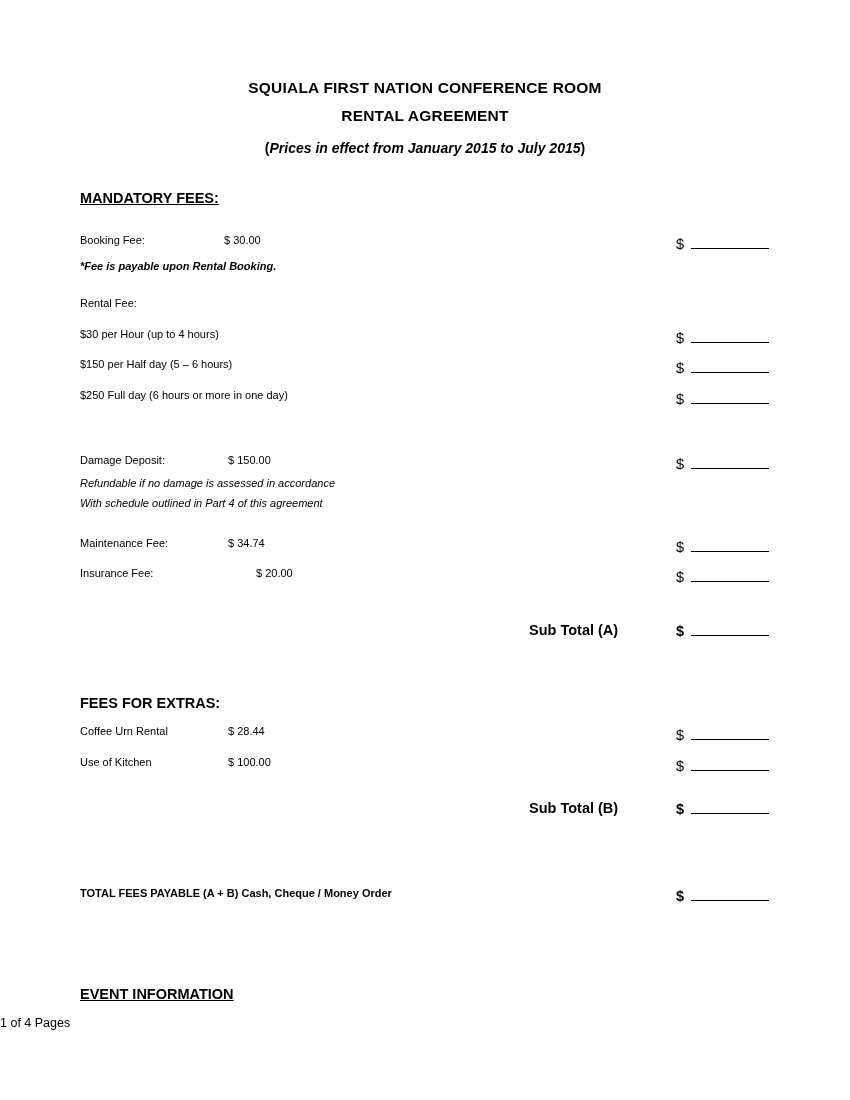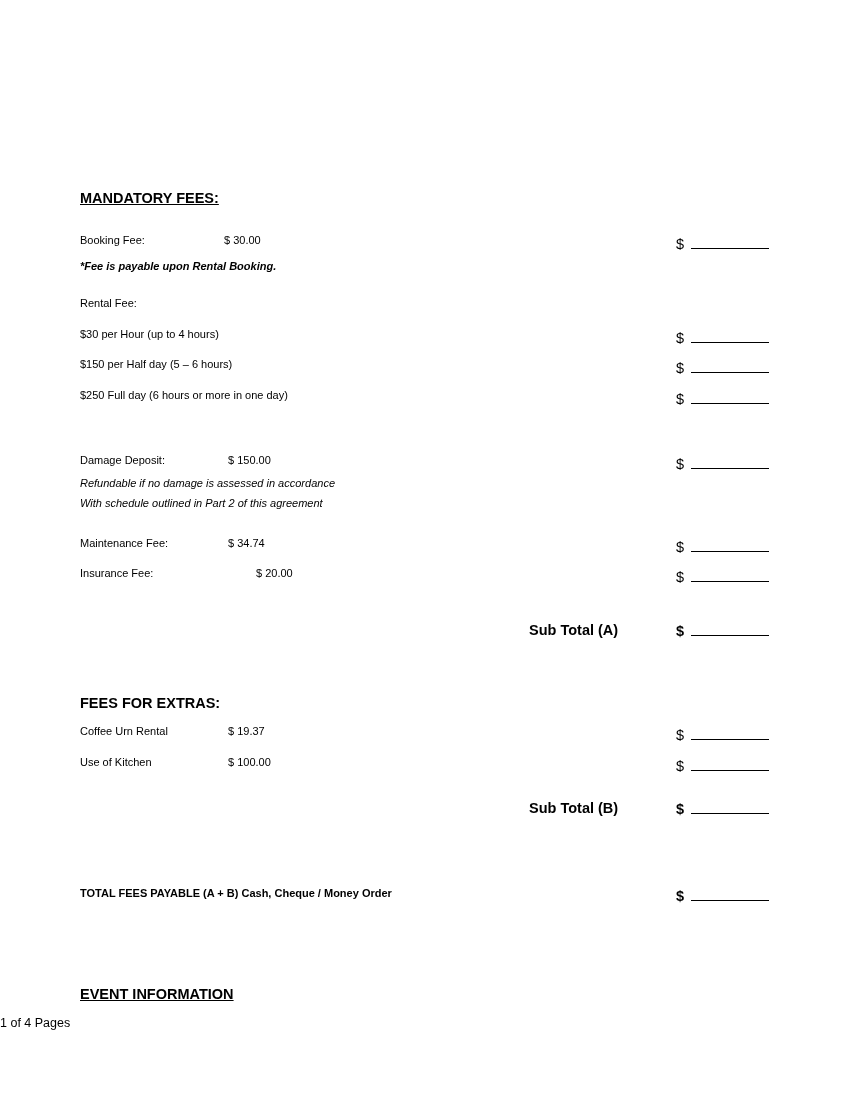--- a/index.html
+++ b/index.html
@@ -126,6 +126,11 @@
 
 <div class="page">
 
+  <div class="doc-header">
+    <div class="title-line-1">SQUIALA FIRST NATION CONFERENCE ROOM</div>
+    <div class="title-line-2">RENTAL AGREEMENT</div>
+    <div class="subtitle"><span class="paren">(</span><span>Prices in effect from January 2015 to July 2015</span><span class="paren">)</span></div>
+  </div>
 
   <div class="section-heading underlined" style="top:190px;">MANDATORY FEES:</div>
 

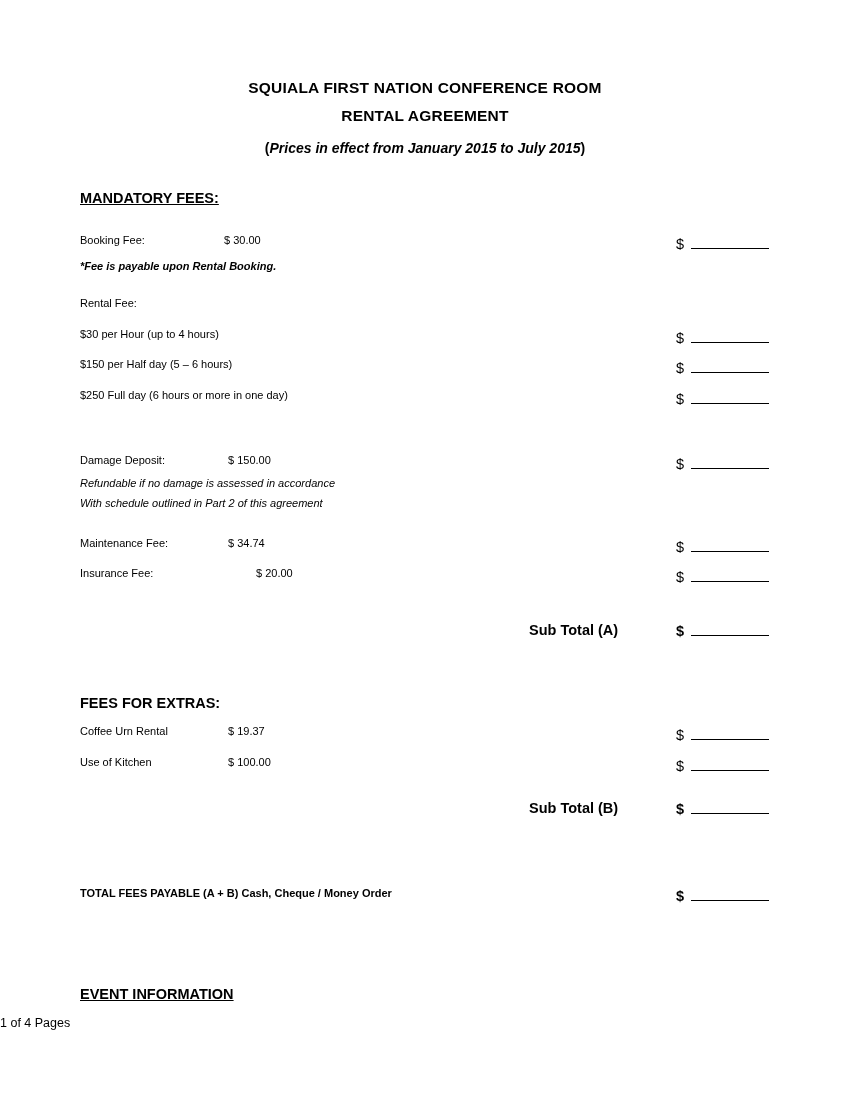--- a/index.html
+++ b/index.html
@@ -169,7 +169,7 @@
     <span class="blank"></span>
   </div>
   <div class="small-italic" style="top:477px; left:80px;">Refundable if no damage is assessed in accordance</div>
-  <div class="small-italic" style="top:497px; left:80px;">With schedule outlined in Part 2 of this agreement</div>
+  <div class="small-italic" style="top:497px; left:80px;">With schedule outlined in Part 4 of this agreement</div>
 
   <div class="line" style="top:537px; left:80px;">Maintenance Fee:</div>
   <div class="line" style="top:537px; left:228px;">$  34.74</div>

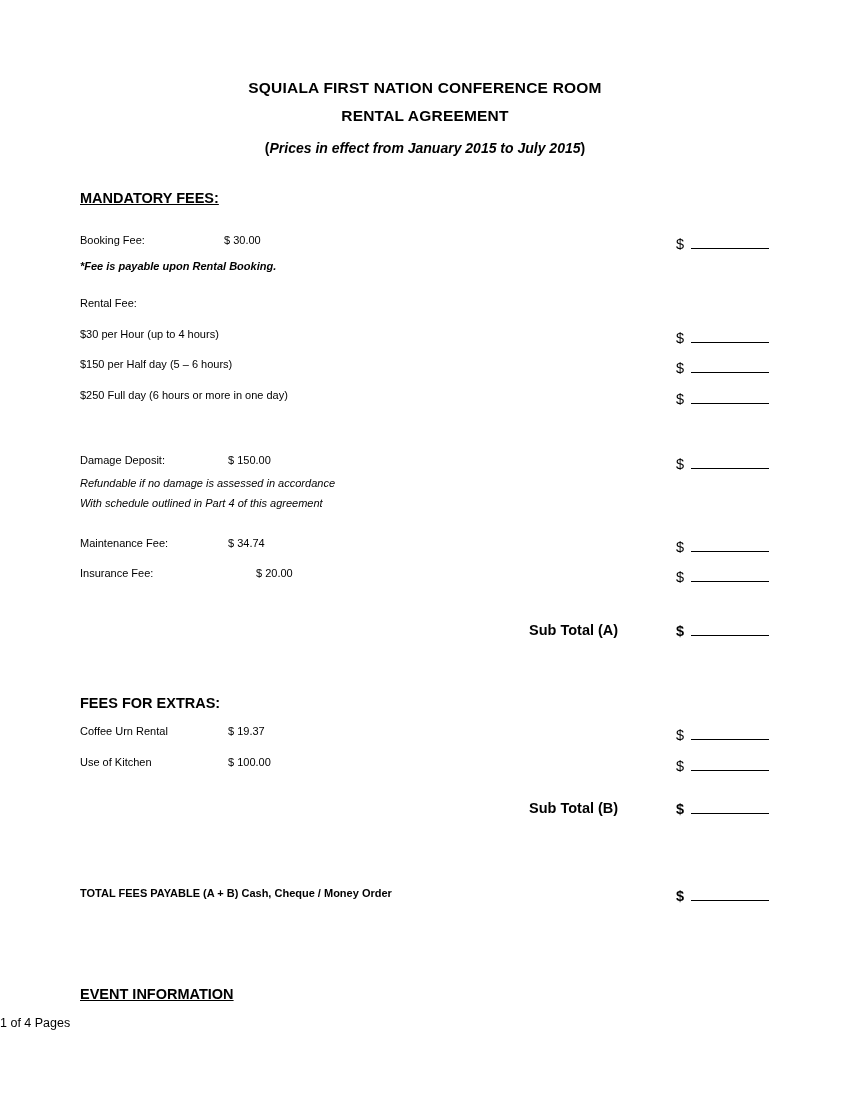--- a/index.html
+++ b/index.html
@@ -194,7 +194,7 @@
   <div class="section-heading" style="top:695px;">FEES FOR EXTRAS:</div>
 
   <div class="line" style="top:725px; left:80px;">Coffee Urn Rental</div>
-  <div class="line" style="top:725px; left:228px;">$   19.37</div>
+  <div class="line" style="top:725px; left:228px;">$   28.44</div>
   <div class="money-field" style="top:726px;">
     <span class="sign">$</span>
     <span class="blank"></span>

